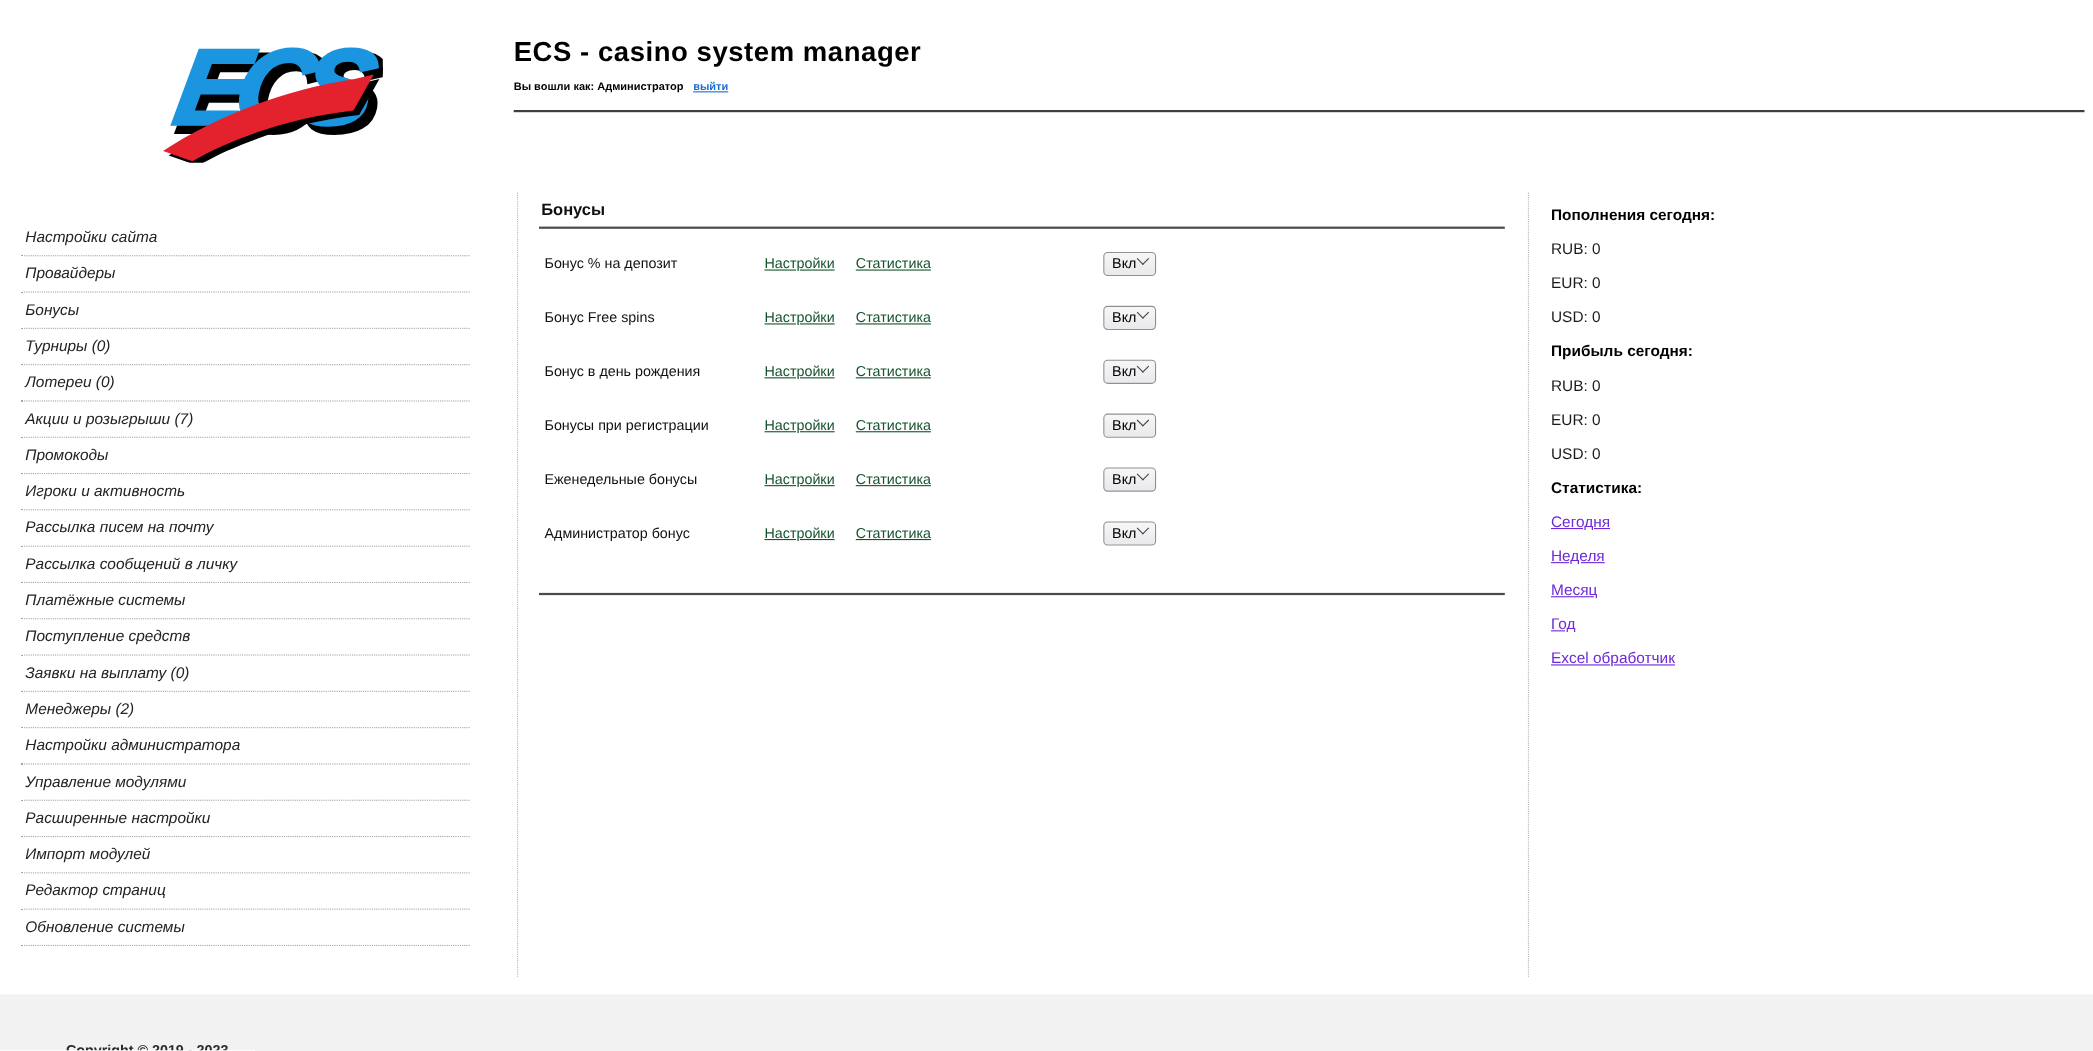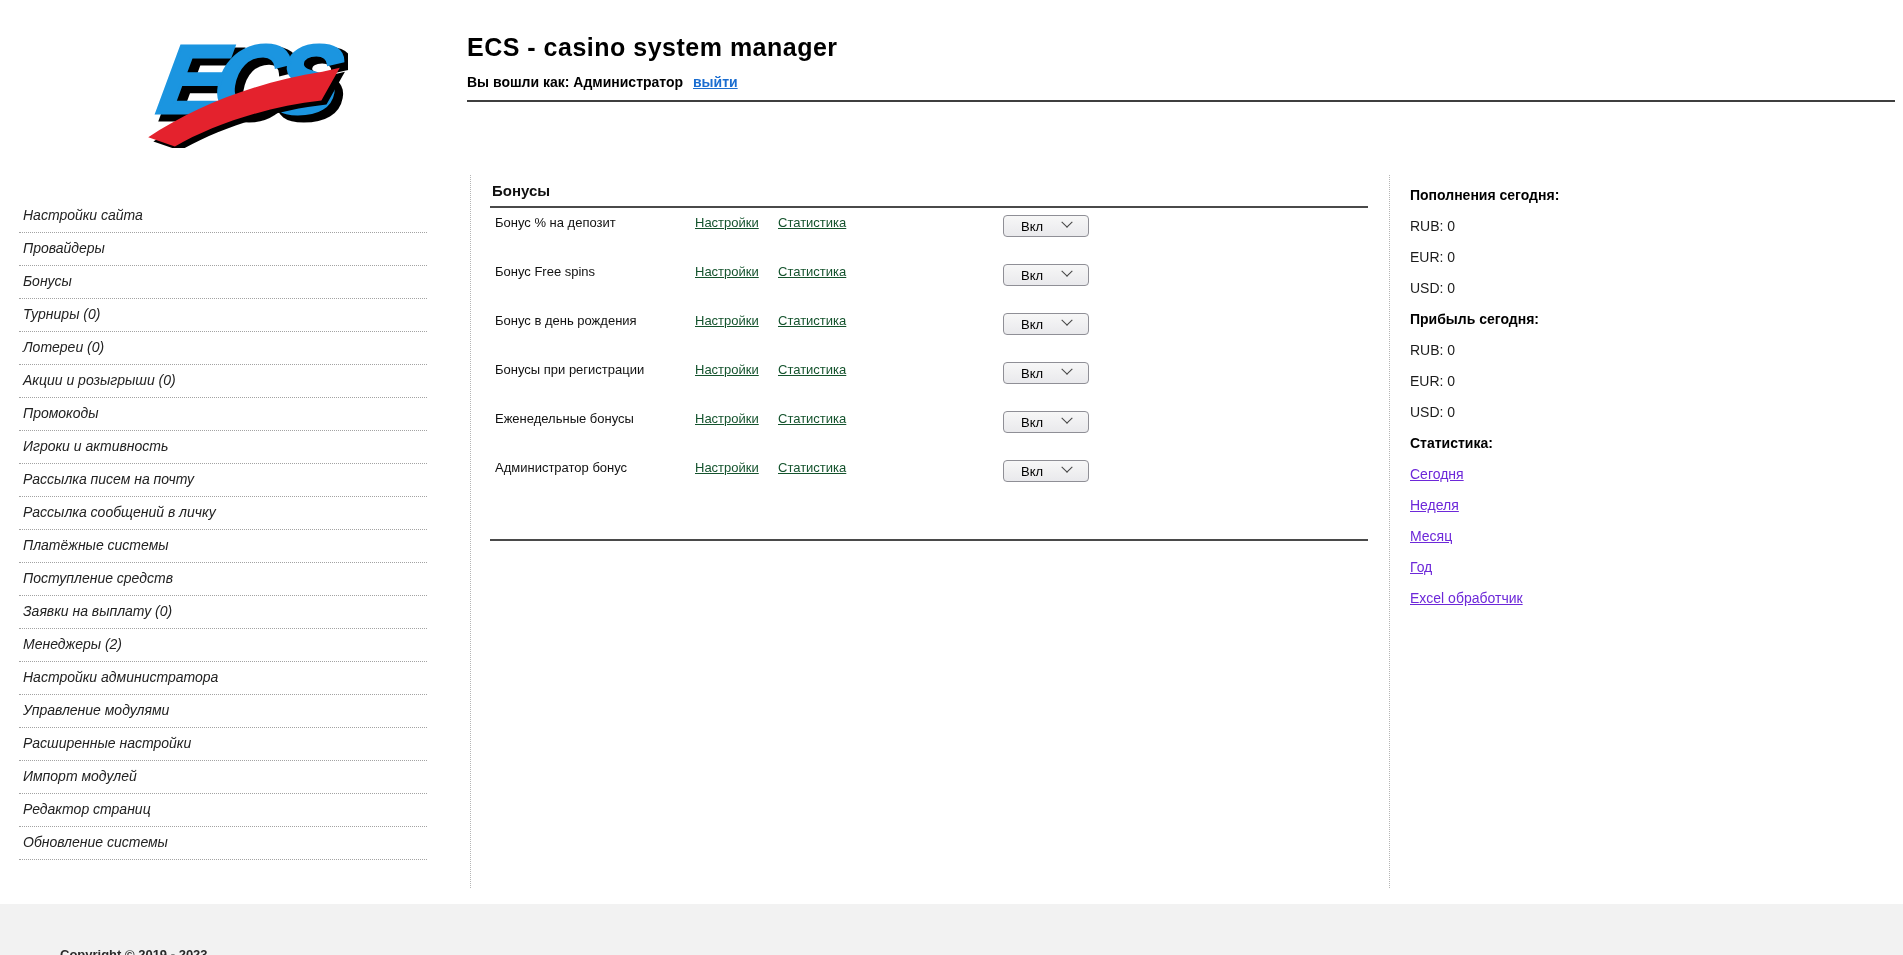--- a/index.html
+++ b/index.html
@@ -10,7 +10,7 @@
   .logo{position:absolute;left:138px;top:12px;width:210px;height:136px;cursor:pointer;}
   .header-text{position:absolute;left:467px;top:33px;}
   .app-title{font-size:25px;font-weight:bold;letter-spacing:0.5px;color:#000000;}
-  .login-line{margin-top:12px;font-size:14px;font-weight:bold;color:#000;}
+  .login-line{margin-top:12px;font-size:10px;font-weight:bold;color:#000;}
   .logout-link{color:#1a6dd0;text-decoration:underline;cursor:pointer;margin-left:6px;}
   .header-rule{position:absolute;left:467px;top:100px;width:1428px;height:2px;background:#3f3f3f;}
 

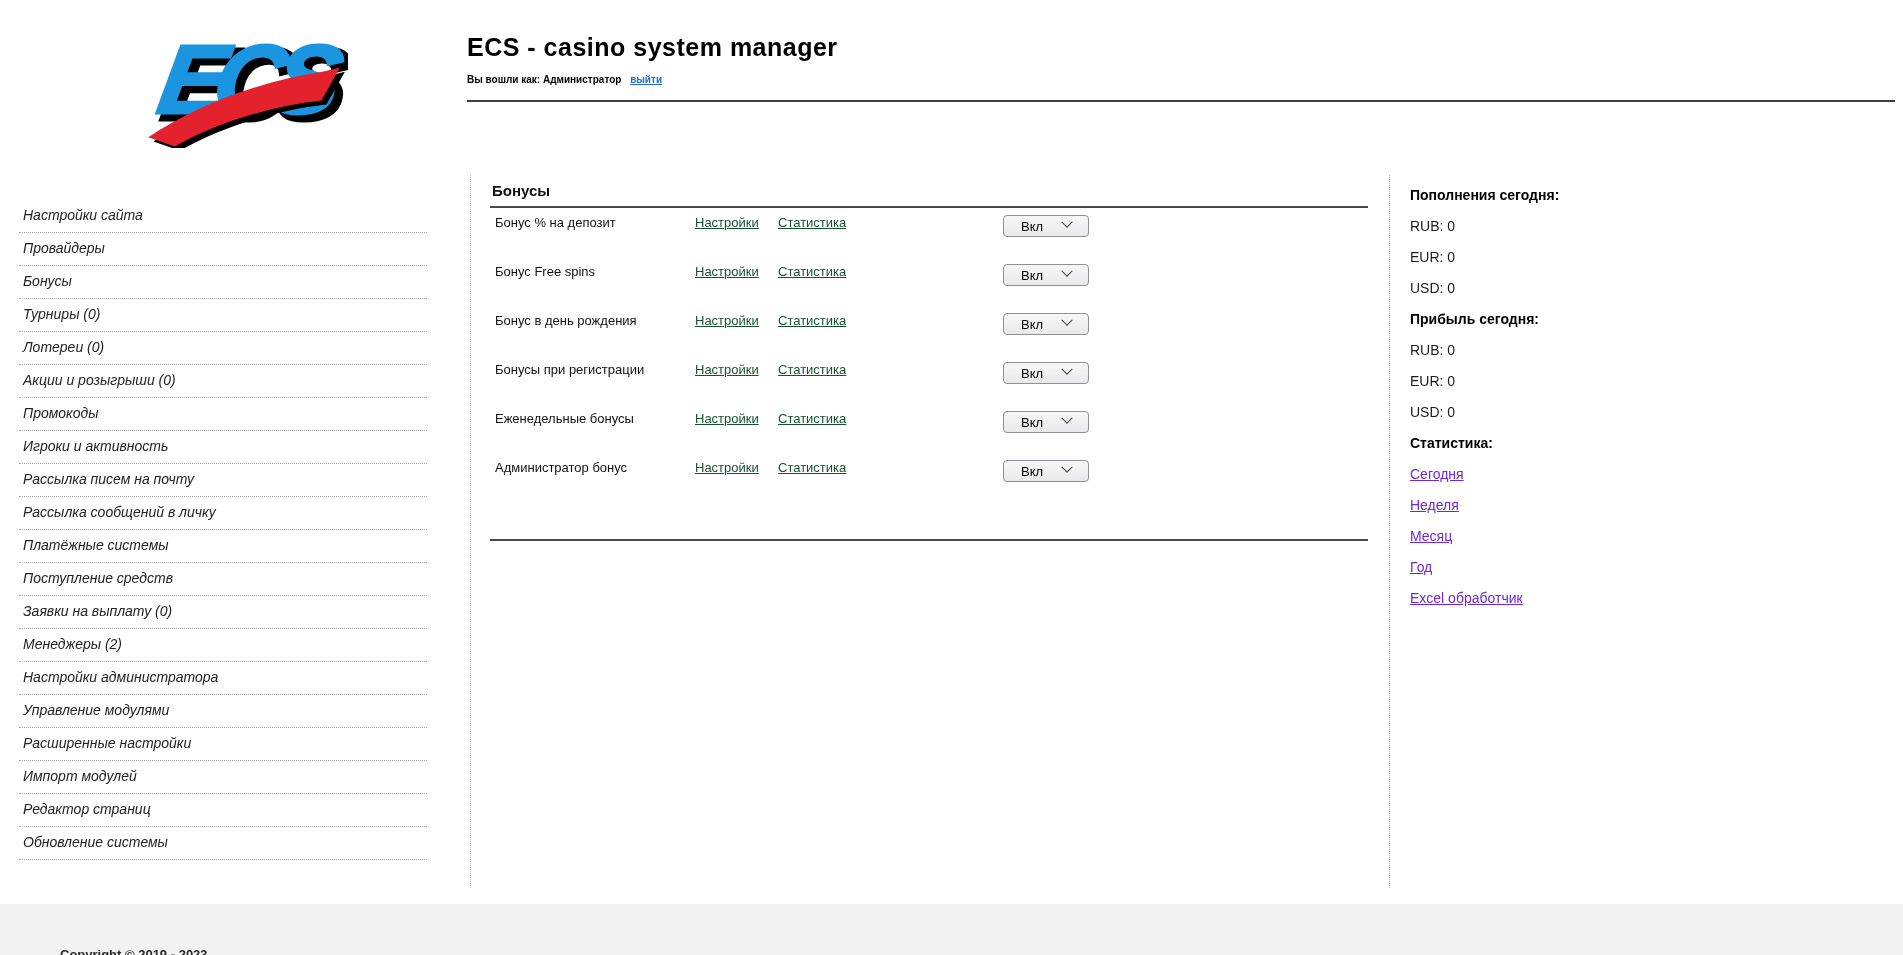--- a/index.html
+++ b/index.html
@@ -31,7 +31,7 @@
   .hrule.top{top:31px;}
   .hrule.bottom{top:364px;}
   .bonus-rows{position:absolute;left:0;top:40px;width:878px;}
-  .brow{height:49px;display:flex;}
+  .brow{height:49px;display:flex;align-items:center;}
   .blabel{width:205px;padding-left:5px;box-sizing:border-box;font-size:13px;color:#111;}
   .blink{font-size:13px;color:#14532d;text-decoration:underline;cursor:pointer;}
   .blink.settings{width:83px;}

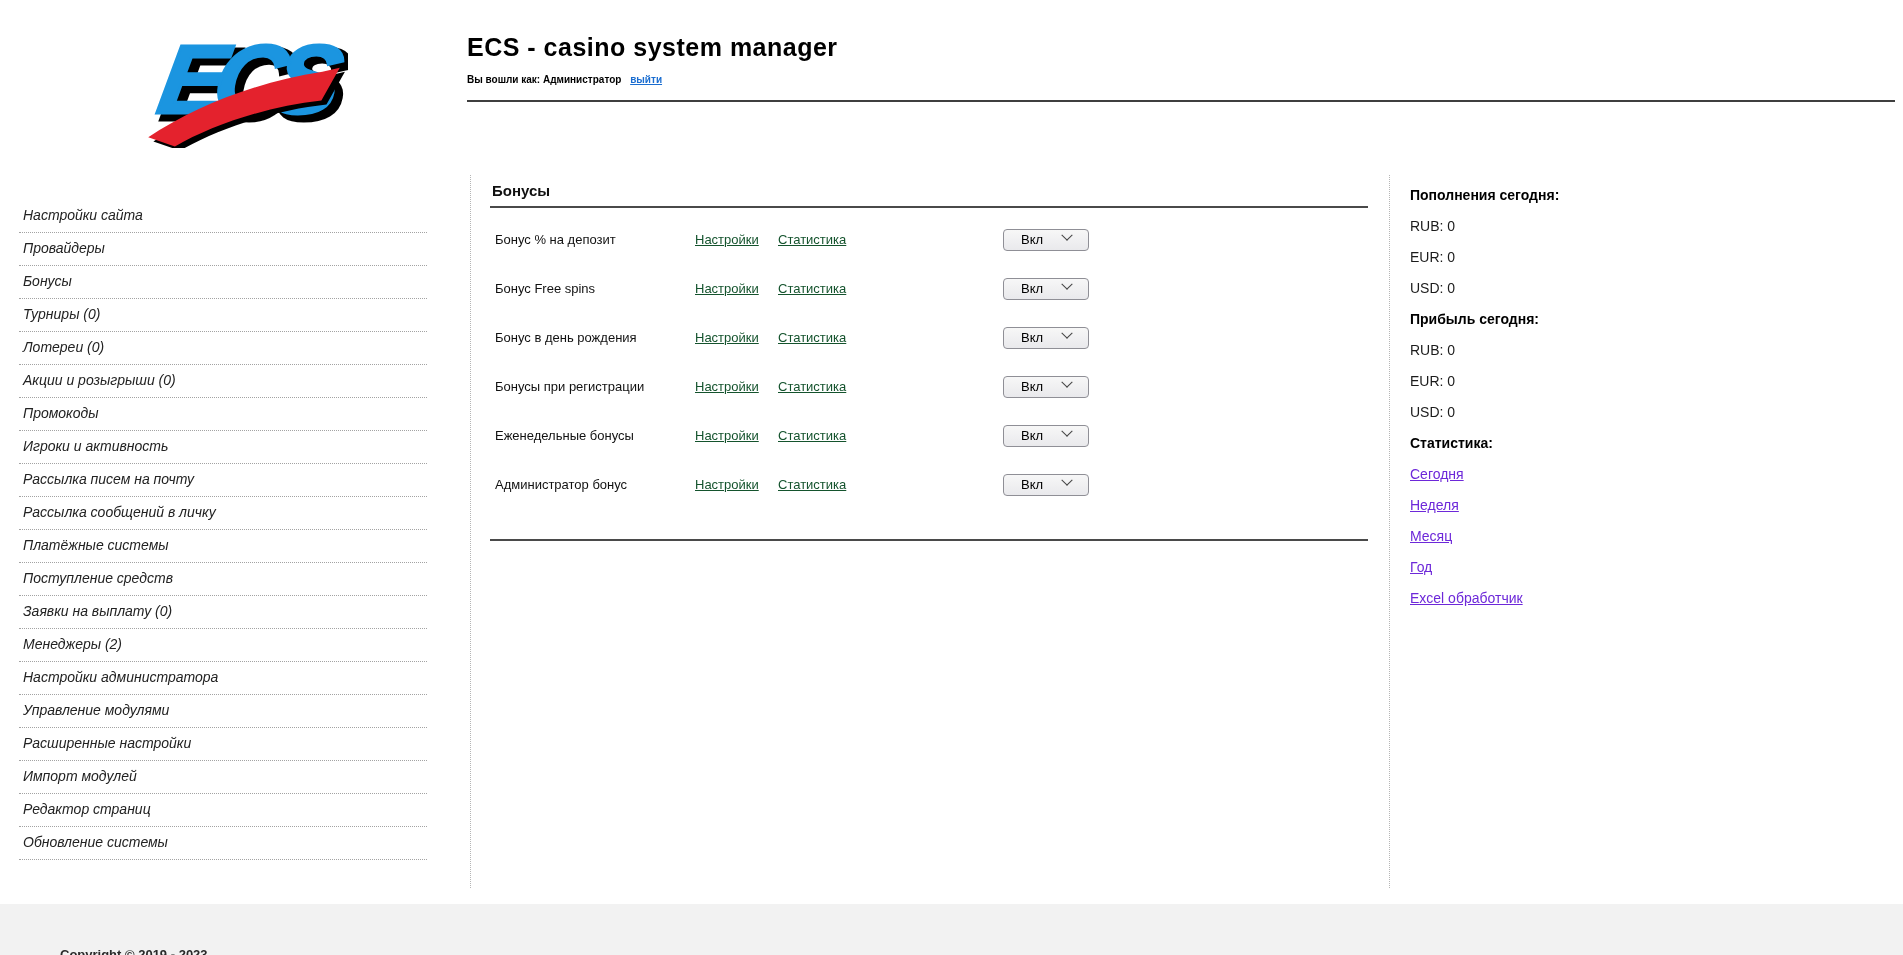--- a/index.html
+++ b/index.html
@@ -36,9 +36,9 @@
   .blink{font-size:13px;color:#14532d;text-decoration:underline;cursor:pointer;}
   .blink.settings{width:83px;}
   .blink.stats{width:225px;}
-  .bselect{width:86px;height:22px;box-sizing:border-box;border:1px solid #8f8f96;border-radius:4px;
+  .bselect{width:48px;height:22px;box-sizing:border-box;border:1px solid #8f8f96;border-radius:4px;
            background:linear-gradient(#f7f7f7,#e9e9ec);display:flex;align-items:center;
-           padding:0 17px;cursor:pointer;}
+           padding:0 7px;cursor:pointer;}
   .bselect-val{font-size:13px;color:#000;flex:1;}
   .chev{width:7px;height:7px;border-right:1.6px solid #444;border-bottom:1.6px solid #444;
         transform:rotate(45deg) translate(-2px,-2px);margin-top:-3px;}

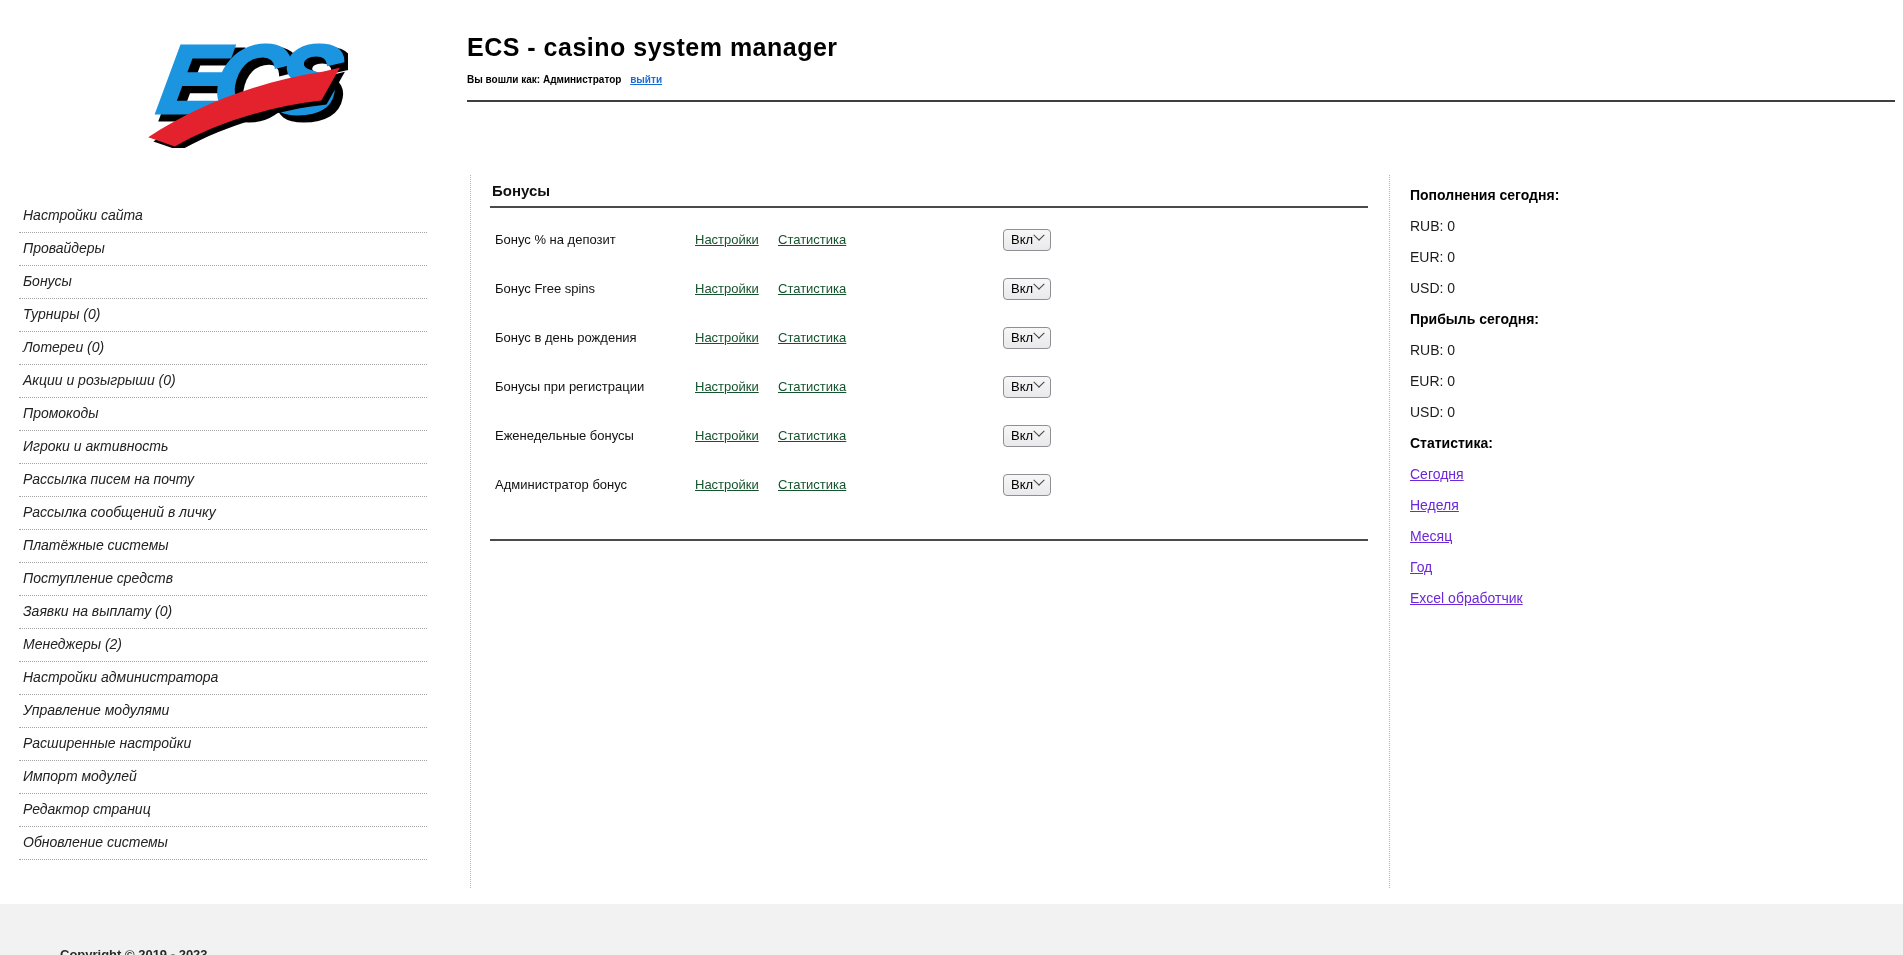--- a/index.html
+++ b/index.html
@@ -84,7 +84,7 @@
       <div class="side-item">Бонусы</div>
       <div class="side-item">Турниры (0)</div>
       <div class="side-item">Лотереи (0)</div>
-      <div class="side-item">Акции и розыгрыши (0)</div>
+      <div class="side-item">Акции и розыгрыши (7)</div>
       <div class="side-item">Промокоды</div>
       <div class="side-item">Игроки и активность</div>
       <div class="side-item">Рассылка писем на почту</div>

